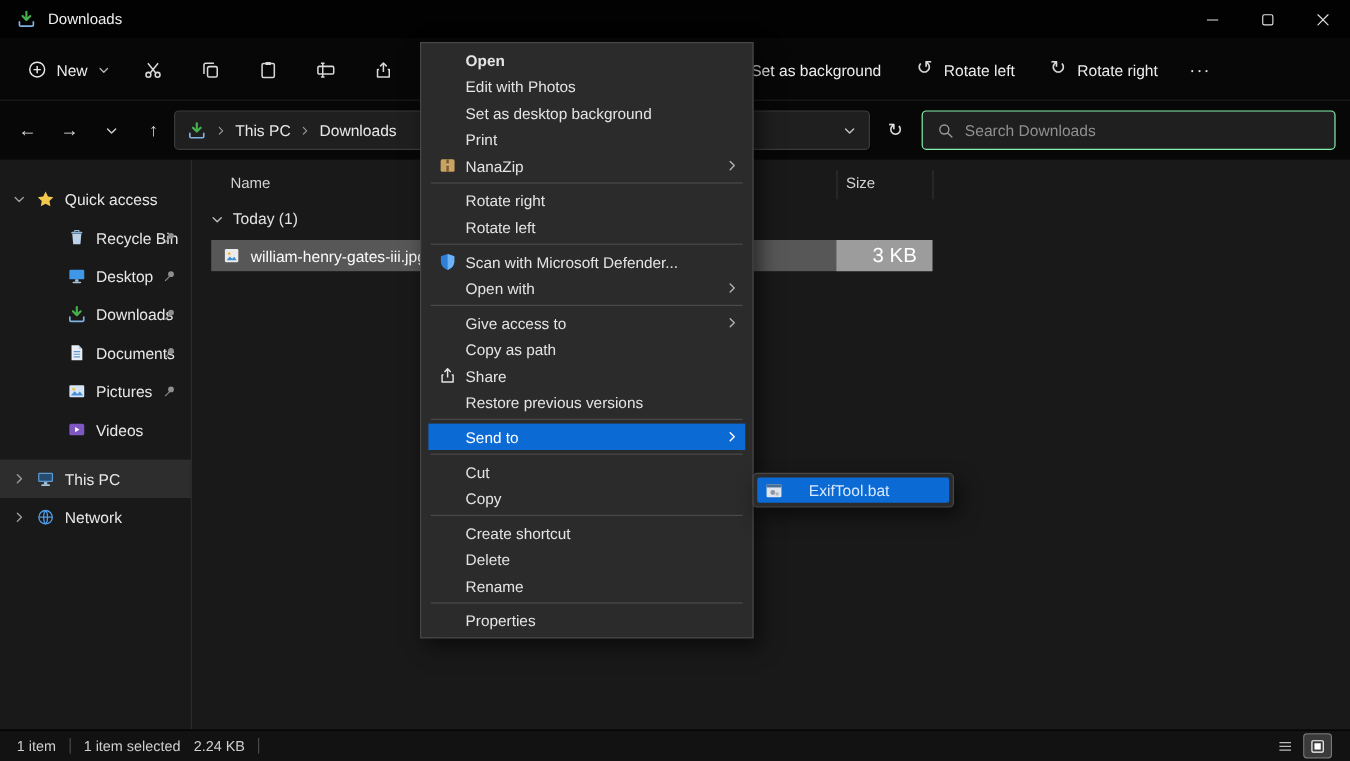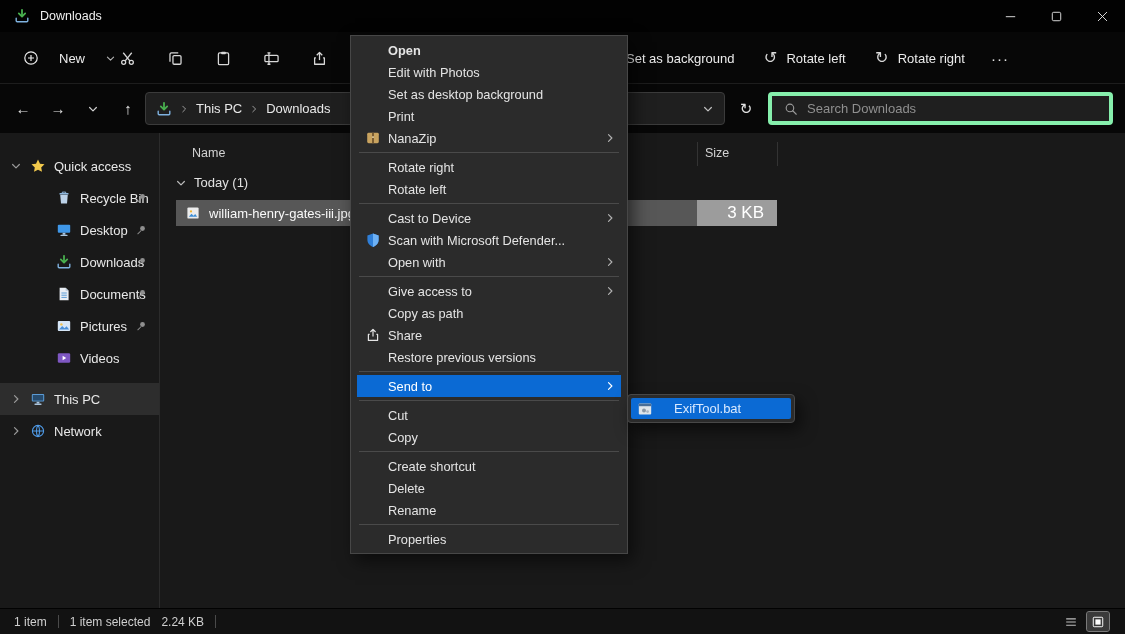--- a/index.html
+++ b/index.html
@@ -19,7 +19,7 @@
 
   
   .toolbar { position:absolute; left:0; top:32px; width:1125px; height:52px; background:#070707; border-bottom:1px solid #1d1d1d; z-index:4; }
-  .new-button { position:absolute; left:12px; top:9px; height:34px; display:flex; align-items:center; gap:20px; padding:0 11px; font-size:13px; color:#ebebeb; border-radius:4px; }
+  .new-button { position:absolute; left:12px; top:9px; height:34px; display:flex; align-items:center; gap:8px; padding:0 11px; font-size:13px; color:#ebebeb; border-radius:4px; }
   .chev-sm { width:11px !important; height:11px !important; color:#b5b5b5; }
   .tb-icons { position:absolute; left:104px; top:9px; display:flex; gap:2px; }
   .tb-icon-btn { width:46px; height:34px; display:flex; align-items:center; justify-content:center; color:#d8d8d8; border-radius:4px; }

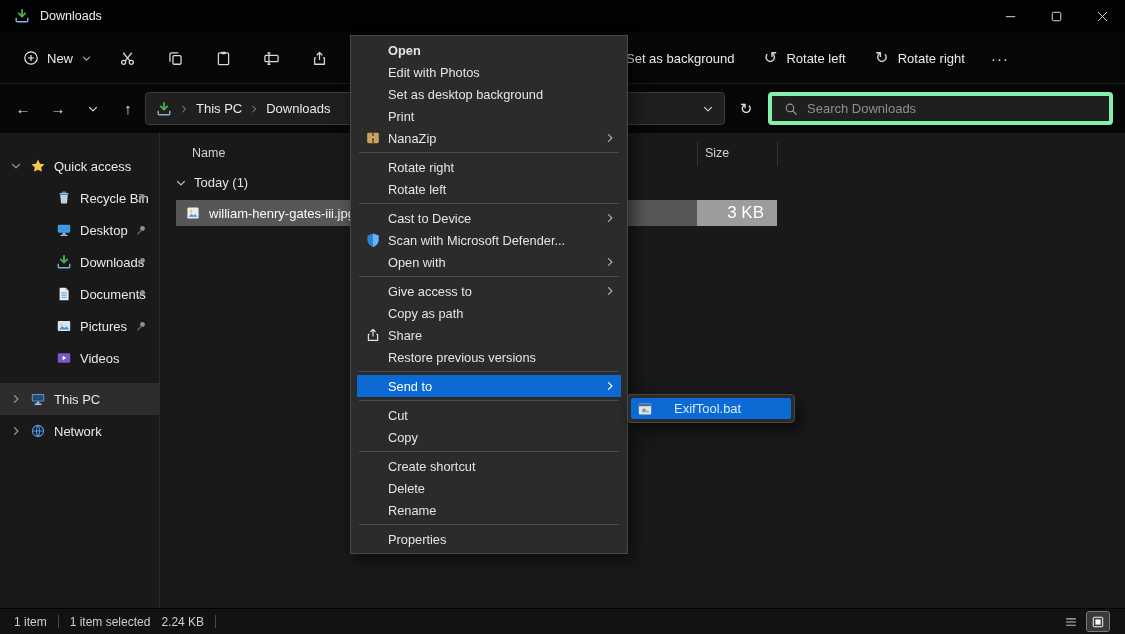--- a/index.html
+++ b/index.html
@@ -39,7 +39,7 @@
   .bc-item { color:#e8e8e8; white-space:nowrap; }
   .addr-chev { margin-left:auto; width:12px !important; height:12px !important; color:#c0c0c0; }
   .refresh-btn { position:absolute; left:729px; top:8px; width:34px; height:33px; display:flex; align-items:center; justify-content:center; color:#e0e0e0; }
-  .searchbox { position:absolute; left:768px; top:8px; width:345px; height:33px; background:#1f1f1f; border:4px solid #86efac; border-radius:4px; display:flex; align-items:center; padding:0 12px; gap:9px; }
+  .searchbox { position:absolute; left:768px; top:8px; width:345px; height:33px; background:#1f1f1f; border:1px solid #86efac; border-radius:4px; display:flex; align-items:center; padding:0 12px; gap:9px; }
   .searchbox .icon { width:14px; height:14px; color:#9a9a9a; }
   .searchbox input { flex:1; background:transparent; border:0; outline:0; color:#cfcfcf; font-size:13px; font-family:inherit; }
   .searchbox input::placeholder { color:#8f8f8f; }

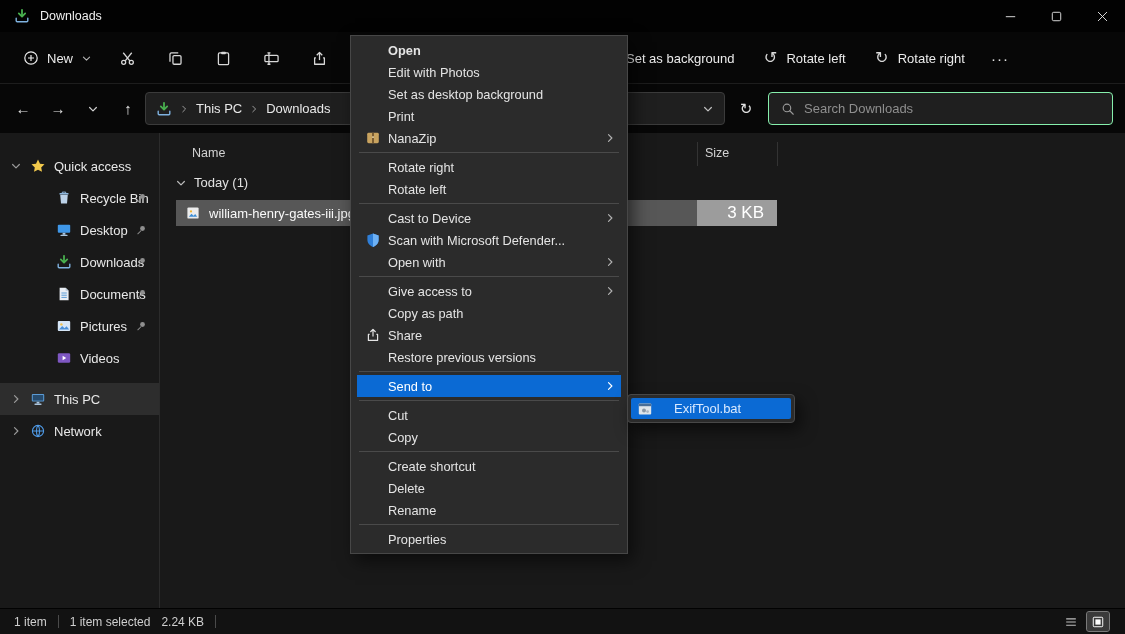--- a/index.html
+++ b/index.html
@@ -472,14 +472,6 @@
     </div>
     <div class="cm-sep"></div>
     <div class="cm-item">
-      <span class="cm-label">Cast to Device</span>
-      <span class="icon cm-arrow">
-        <svg viewBox="0 0 16 16" fill="none" stroke="currentColor" stroke-width="1.6" stroke-linecap="round" stroke-linejoin="round">
-          <path d="M6 3.5L10.5 8 6 12.5"></path>
-        </svg>
-      </span>
-    </div>
-    <div class="cm-item">
       <span class="icon cm-ic">
         <svg viewBox="0 0 16 16">
           <path d="M8 1.6l5.6 1.9v4.3c0 3.6-2.4 6-5.6 7.2-3.2-1.2-5.6-3.6-5.6-7.2V3.5z" fill="#2f7fd8"></path>

